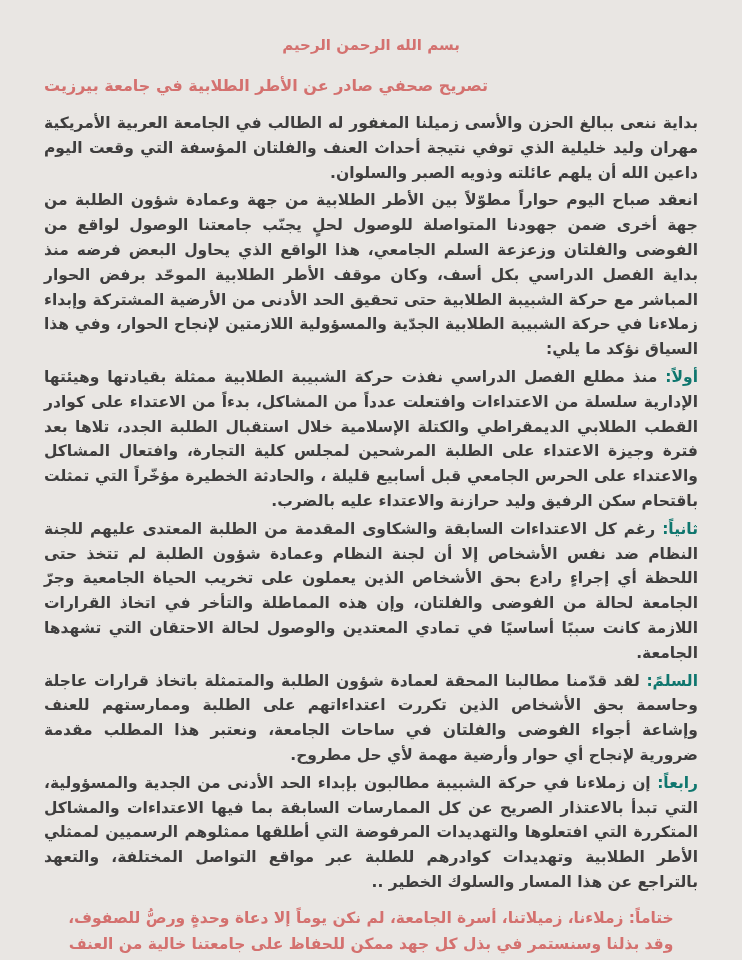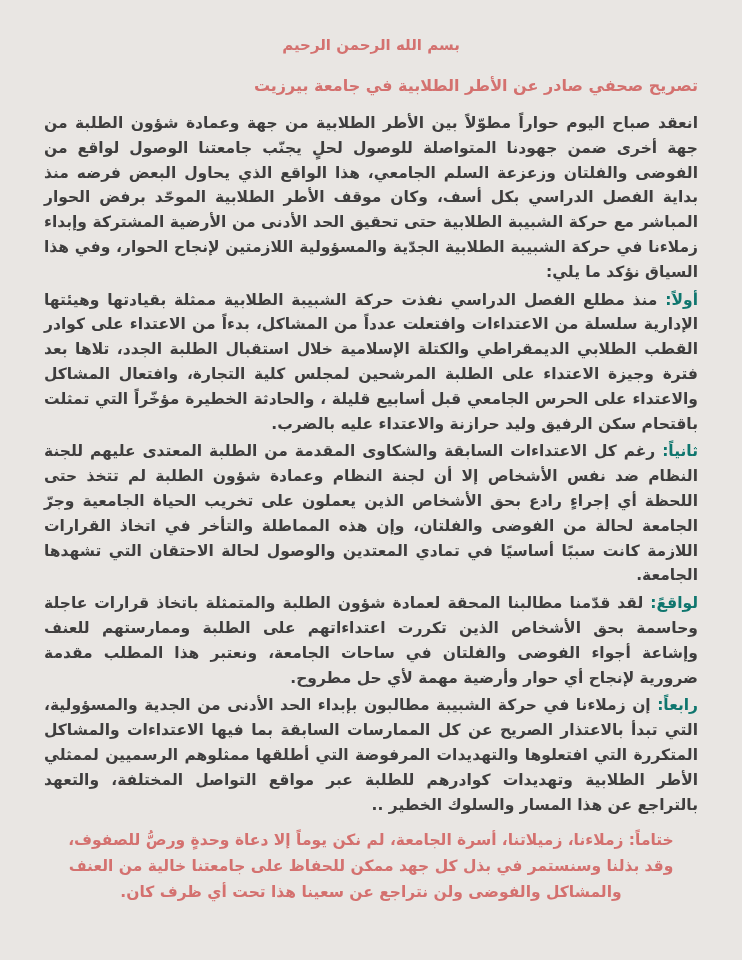--- a/index.html
+++ b/index.html
@@ -22,7 +22,7 @@
     font-size:15px; margin-top:12px;
   }
   .doc-title {
-    text-align:right; color:#d4716f; font-weight:bold;
+    text-align:left; color:#d4716f; font-weight:bold;
     font-size:16px; margin-top:22px; margin-bottom:16px;
   }
   .body-text p {

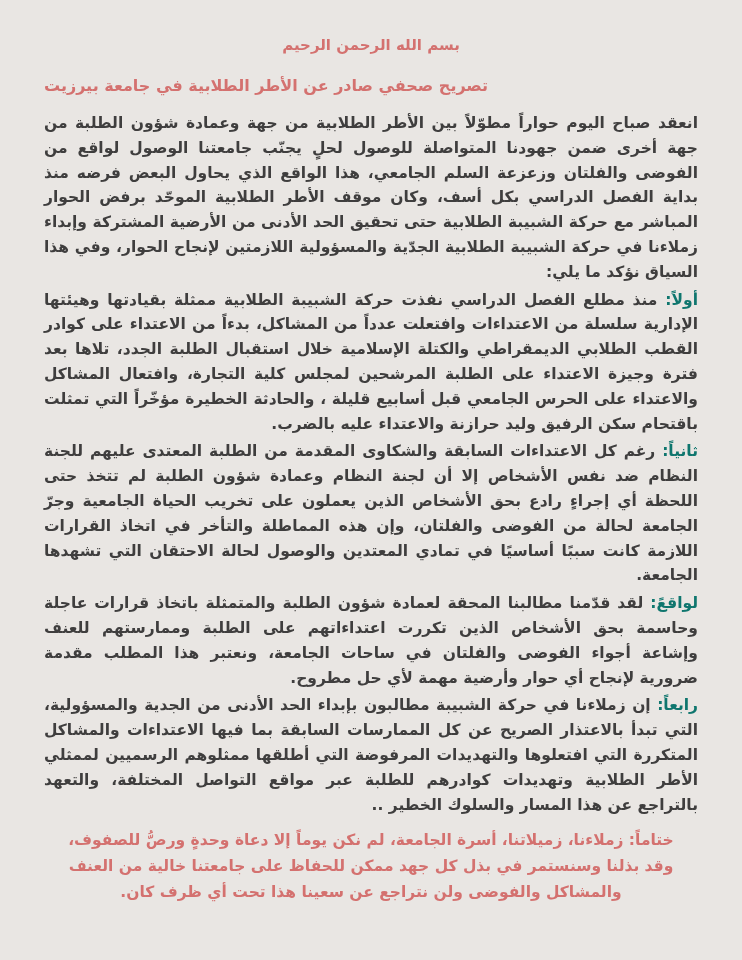--- a/index.html
+++ b/index.html
@@ -45,6 +45,7 @@
   <div class="doc-title">تصريح صحفي صادر عن الأطر الطلابية في جامعة بيرزيت</div>
 
   <div class="body-text">
+    <p><span>بداية ننعى ببالغ الحزن والأسى زميلنا المغفور له الطالب في الجامعة العربية الأمريكية مهران وليد خليلية الذي توفي نتيجة أحداث العنف والفلتان المؤسفة التي وقعت اليوم داعين الله أن يلهم عائلته وذويه الصبر والسلوان.</span></p>
     <p><span>انعقد صباح اليوم حواراً مطوّلاً بين الأطر الطلابية من جهة وعمادة شؤون الطلبة من جهة أخرى ضمن جهودنا المتواصلة للوصول لحلٍ يجنّب جامعتنا الوصول لواقع من الفوضى والفلتان وزعزعة السلم الجامعي، هذا الواقع الذي يحاول البعض فرضه منذ بداية الفصل الدراسي بكل أسف، وكان موقف الأطر الطلابية الموحّد برفض الحوار المباشر مع حركة الشبيبة الطلابية حتى تحقيق الحد الأدنى من الأرضية المشتركة وإبداء زملاءنا في حركة الشبيبة الطلابية الجدّية والمسؤولية اللازمتين لإنجاح الحوار، وفي هذا السياق نؤكد ما يلي:</span></p>
     <p><span class="lead">أولاً:</span> <span>منذ مطلع الفصل الدراسي نفذت حركة الشبيبة الطلابية ممثلة بقيادتها وهيئتها الإدارية سلسلة من الاعتداءات وافتعلت عدداً من المشاكل، بدءاً من الاعتداء على كوادر القطب الطلابي الديمقراطي والكتلة الإسلامية خلال استقبال الطلبة الجدد، تلاها بعد فترة وجيزة الاعتداء على الطلبة المرشحين لمجلس كلية التجارة، وافتعال المشاكل والاعتداء على الحرس الجامعي قبل أسابيع قليلة ، والحادثة الخطيرة مؤخّراً التي تمثلت باقتحام سكن الرفيق وليد حرازنة والاعتداء عليه بالضرب.</span></p>
     <p><span class="lead">ثانياً:</span> <span>رغم كل الاعتداءات السابقة والشكاوى المقدمة من الطلبة المعتدى عليهم للجنة النظام ضد نفس الأشخاص إلا أن لجنة النظام وعمادة شؤون الطلبة لم تتخذ حتى اللحظة أي إجراءٍ رادع بحق الأشخاص الذين يعملون على تخريب الحياة الجامعية وجرّ الجامعة لحالة من الفوضى والفلتان، وإن هذه المماطلة والتأخر في اتخاذ القرارات اللازمة كانت سببًا أساسيًا في تمادي المعتدين والوصول لحالة الاحتقان التي تشهدها الجامعة.</span></p>

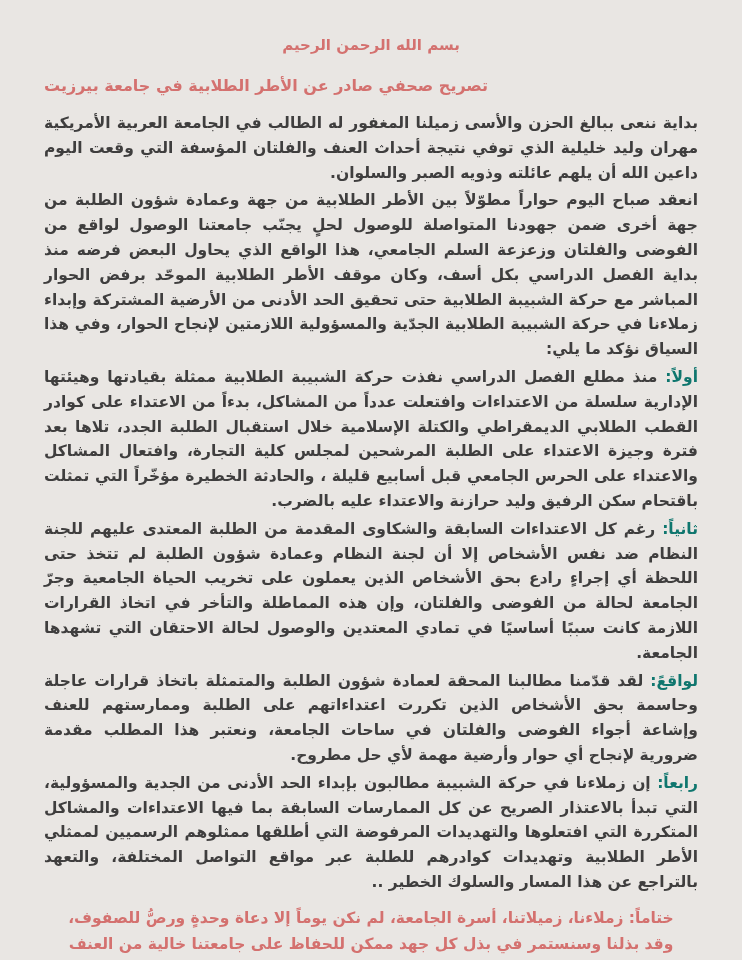--- a/index.html
+++ b/index.html
@@ -49,7 +49,7 @@
     <p><span>انعقد صباح اليوم حواراً مطوّلاً بين الأطر الطلابية من جهة وعمادة شؤون الطلبة من جهة أخرى ضمن جهودنا المتواصلة للوصول لحلٍ يجنّب جامعتنا الوصول لواقع من الفوضى والفلتان وزعزعة السلم الجامعي، هذا الواقع الذي يحاول البعض فرضه منذ بداية الفصل الدراسي بكل أسف، وكان موقف الأطر الطلابية الموحّد برفض الحوار المباشر مع حركة الشبيبة الطلابية حتى تحقيق الحد الأدنى من الأرضية المشتركة وإبداء زملاءنا في حركة الشبيبة الطلابية الجدّية والمسؤولية اللازمتين لإنجاح الحوار، وفي هذا السياق نؤكد ما يلي:</span></p>
     <p><span class="lead">أولاً:</span> <span>منذ مطلع الفصل الدراسي نفذت حركة الشبيبة الطلابية ممثلة بقيادتها وهيئتها الإدارية سلسلة من الاعتداءات وافتعلت عدداً من المشاكل، بدءاً من الاعتداء على كوادر القطب الطلابي الديمقراطي والكتلة الإسلامية خلال استقبال الطلبة الجدد، تلاها بعد فترة وجيزة الاعتداء على الطلبة المرشحين لمجلس كلية التجارة، وافتعال المشاكل والاعتداء على الحرس الجامعي قبل أسابيع قليلة ، والحادثة الخطيرة مؤخّراً التي تمثلت باقتحام سكن الرفيق وليد حرازنة والاعتداء عليه بالضرب.</span></p>
     <p><span class="lead">ثانياً:</span> <span>رغم كل الاعتداءات السابقة والشكاوى المقدمة من الطلبة المعتدى عليهم للجنة النظام ضد نفس الأشخاص إلا أن لجنة النظام وعمادة شؤون الطلبة لم تتخذ حتى اللحظة أي إجراءٍ رادع بحق الأشخاص الذين يعملون على تخريب الحياة الجامعية وجرّ الجامعة لحالة من الفوضى والفلتان، وإن هذه المماطلة والتأخر في اتخاذ القرارات اللازمة كانت سببًا أساسيًا في تمادي المعتدين والوصول لحالة الاحتقان التي تشهدها الجامعة.</span></p>
-    <p><span class="lead">لواقعً:</span> <span>لقد قدّمنا مطالبنا المحقة لعمادة شؤون الطلبة والمتمثلة باتخاذ قرارات عاجلة وحاسمة بحق الأشخاص الذين تكررت اعتداءاتهم على الطلبة وممارستهم للعنف وإشاعة أجواء الفوضى والفلتان في ساحات الجامعة، ونعتبر هذا المطلب مقدمة ضرورية لإنجاح أي حوار وأرضية مهمة لأي حل مطروح.</span></p>
+    <p><span class="lead">السلمً:</span> <span>لقد قدّمنا مطالبنا المحقة لعمادة شؤون الطلبة والمتمثلة باتخاذ قرارات عاجلة وحاسمة بحق الأشخاص الذين تكررت اعتداءاتهم على الطلبة وممارستهم للعنف وإشاعة أجواء الفوضى والفلتان في ساحات الجامعة، ونعتبر هذا المطلب مقدمة ضرورية لإنجاح أي حوار وأرضية مهمة لأي حل مطروح.</span></p>
     <p><span class="lead">رابعاً:</span> <span>إن زملاءنا في حركة الشبيبة مطالبون بإبداء الحد الأدنى من الجدية والمسؤولية، التي تبدأ بالاعتذار الصريح عن كل الممارسات السابقة بما فيها الاعتداءات والمشاكل المتكررة التي افتعلوها والتهديدات المرفوضة التي أطلقها ممثلوهم الرسميين لممثلي الأطر الطلابية وتهديدات كوادرهم للطلبة عبر مواقع التواصل المختلفة، والتعهد بالتراجع عن هذا المسار والسلوك الخطير ..</span></p>
   </div>
 

